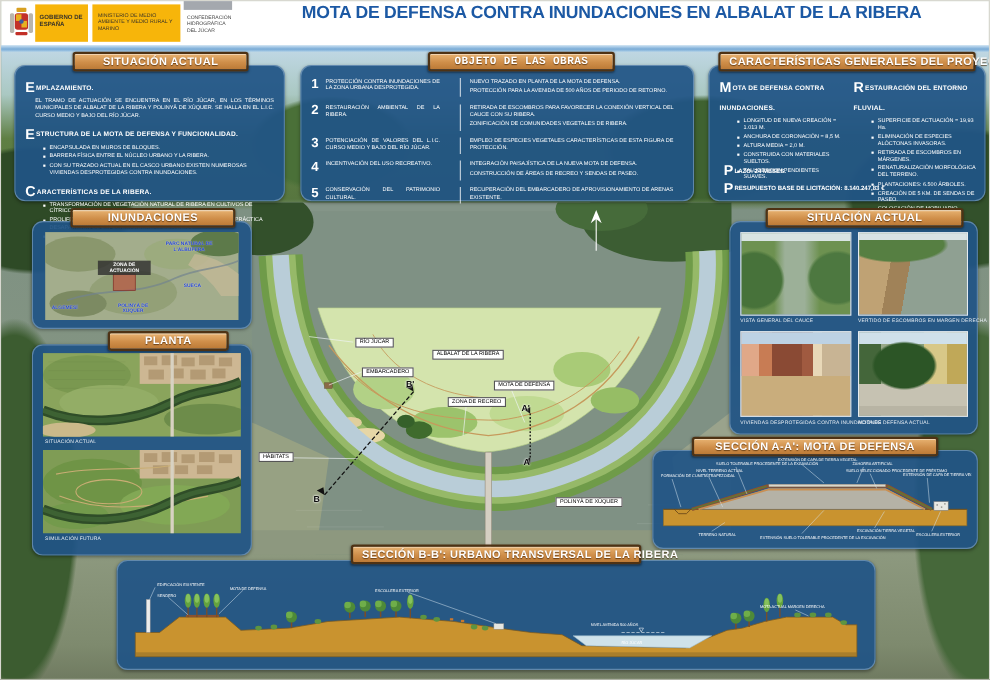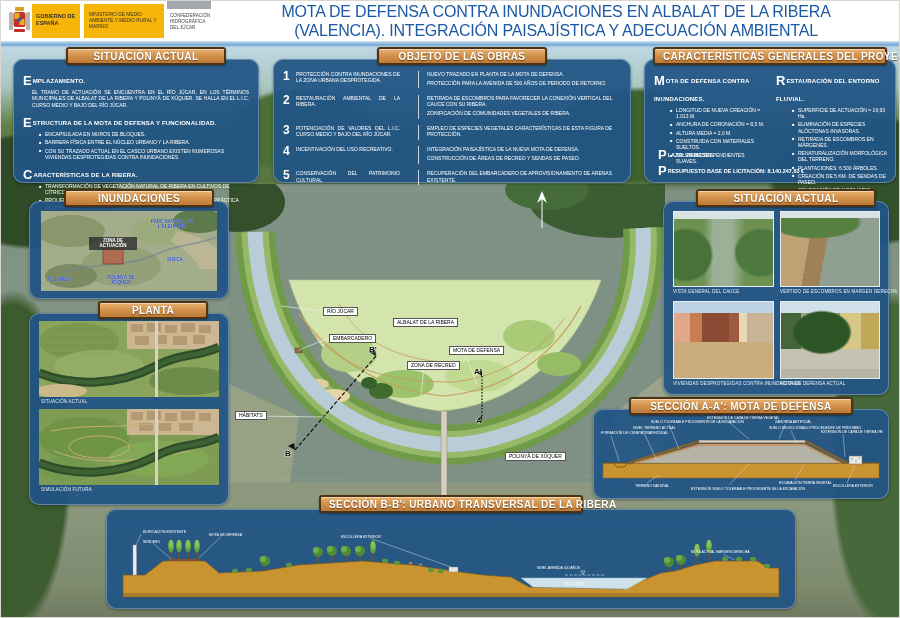--- a/index.html
+++ b/index.html
@@ -29,7 +29,7 @@
   .confblock .t{position:absolute;left:3px;top:12px;width:40px;font-size:4.6px;line-height:5.8px;color:#444;}
   .escudo{position:absolute;left:8px;top:5px;}
   .title{position:absolute;left:214px;top:2px;width:682px;text-align:center;
-    color:#1c59a4;font-weight:normal;font-size:16px;line-height:18.5px;letter-spacing:-0.2px;}
+    color:#1c59a4;font-weight:bold;font-size:16px;line-height:18.5px;letter-spacing:-0.2px;}
   
   .pill{position:absolute;z-index:5;text-align:center;color:#fff;font-weight:bold;font-size:10px;
     padding:2px 8px 1px;border:2px solid #4e3214;border-radius:3px;letter-spacing:.4px;

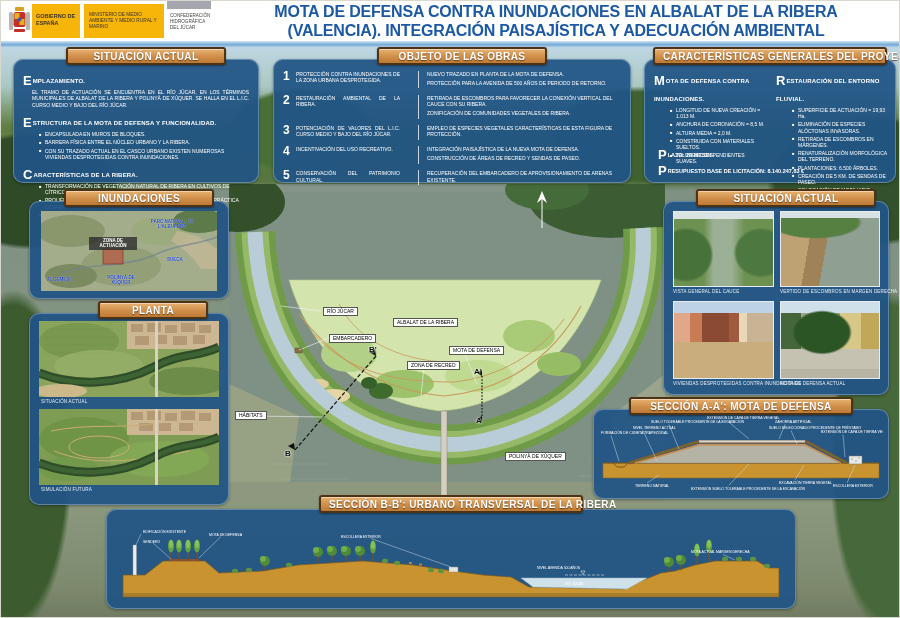--- a/index.html
+++ b/index.html
@@ -117,7 +117,6 @@
     </div>
     <div class="title">
       <div>MOTA DE DEFENSA CONTRA INUNDACIONES EN ALBALAT DE LA RIBERA</div>
-      <div>(VALENCIA). INTEGRACIÓN PAISAJÍSTICA Y ADECUACIÓN AMBIENTAL</div>
     </div>
   </div>
 

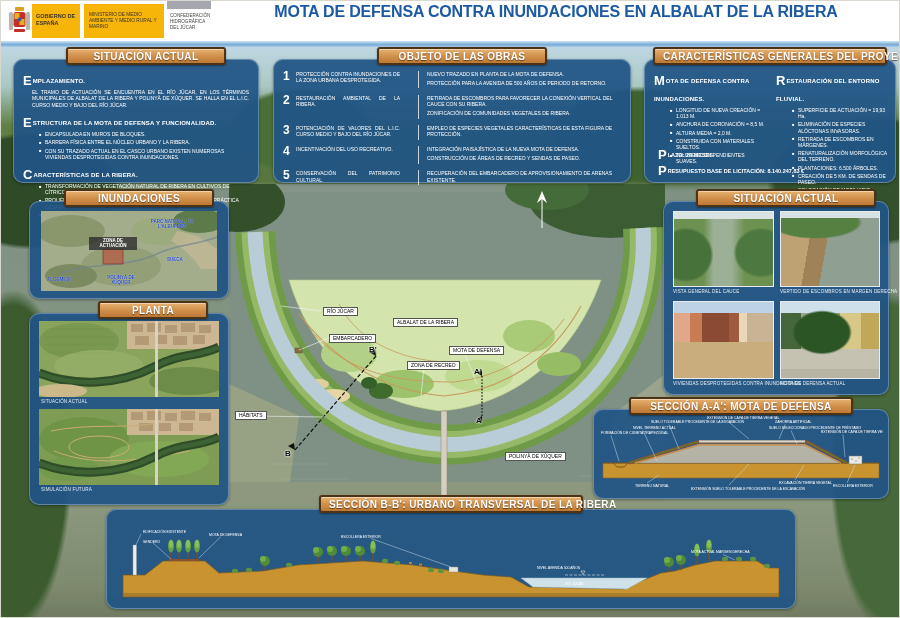--- a/index.html
+++ b/index.html
@@ -213,7 +213,7 @@
     </div>
   </div>
 
-  <div class="pill" style="left:376px;top:46px;width:150px;">OBJETO DE LAS OBRAS</div>
+  <div class="pill" style="left:388px;top:46px;width:150px;font-family:Liberation Mono, monospace;">OBJETO DE LAS OBRAS</div>
   <div class="panel" style="left:272px;top:58px;width:358px;height:124px;">
     <div class="obj-grid">
       <div class="obj-num">1</div>

